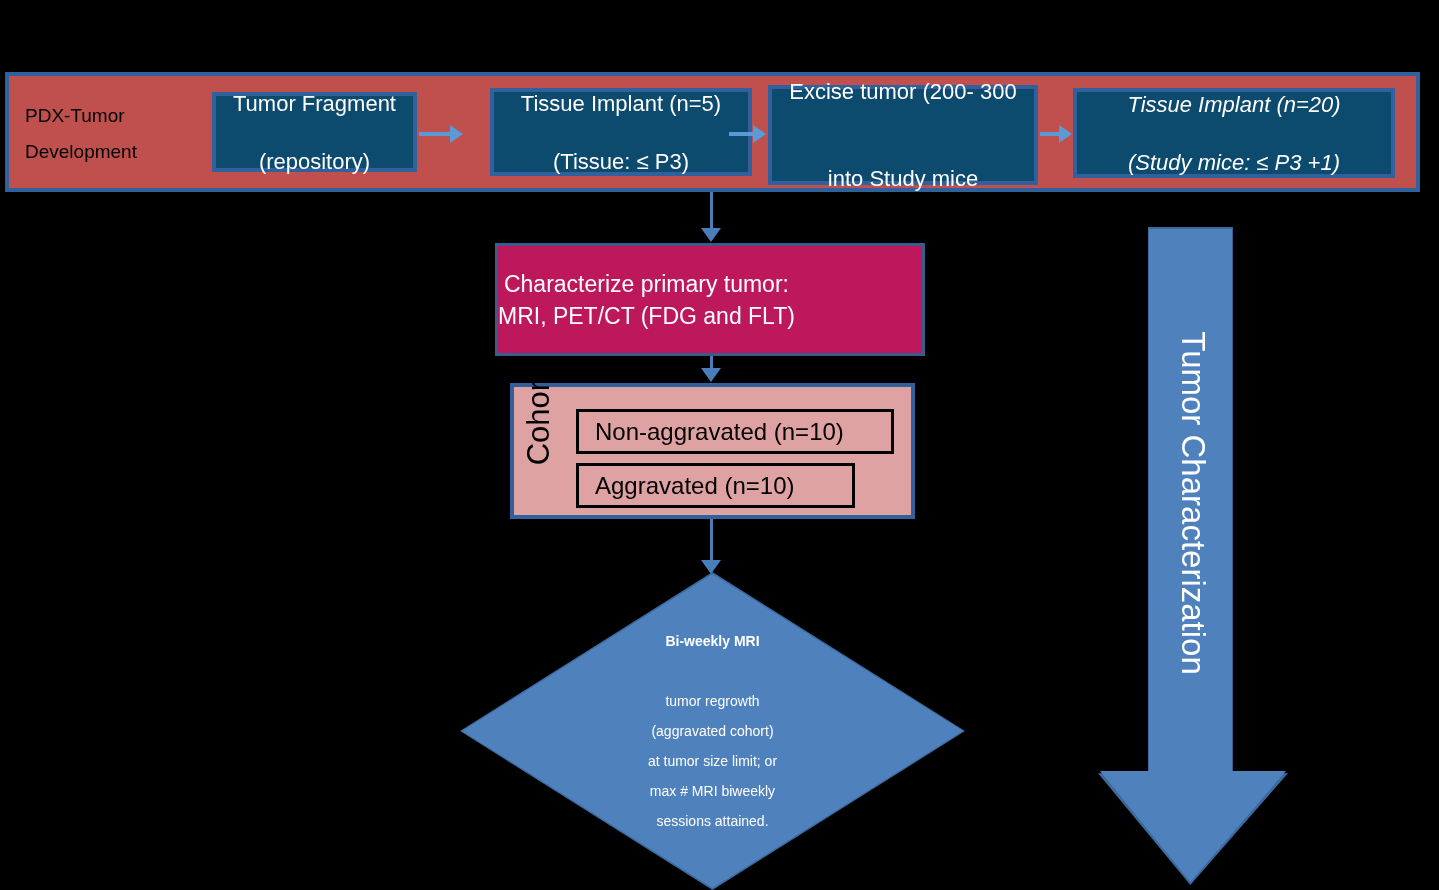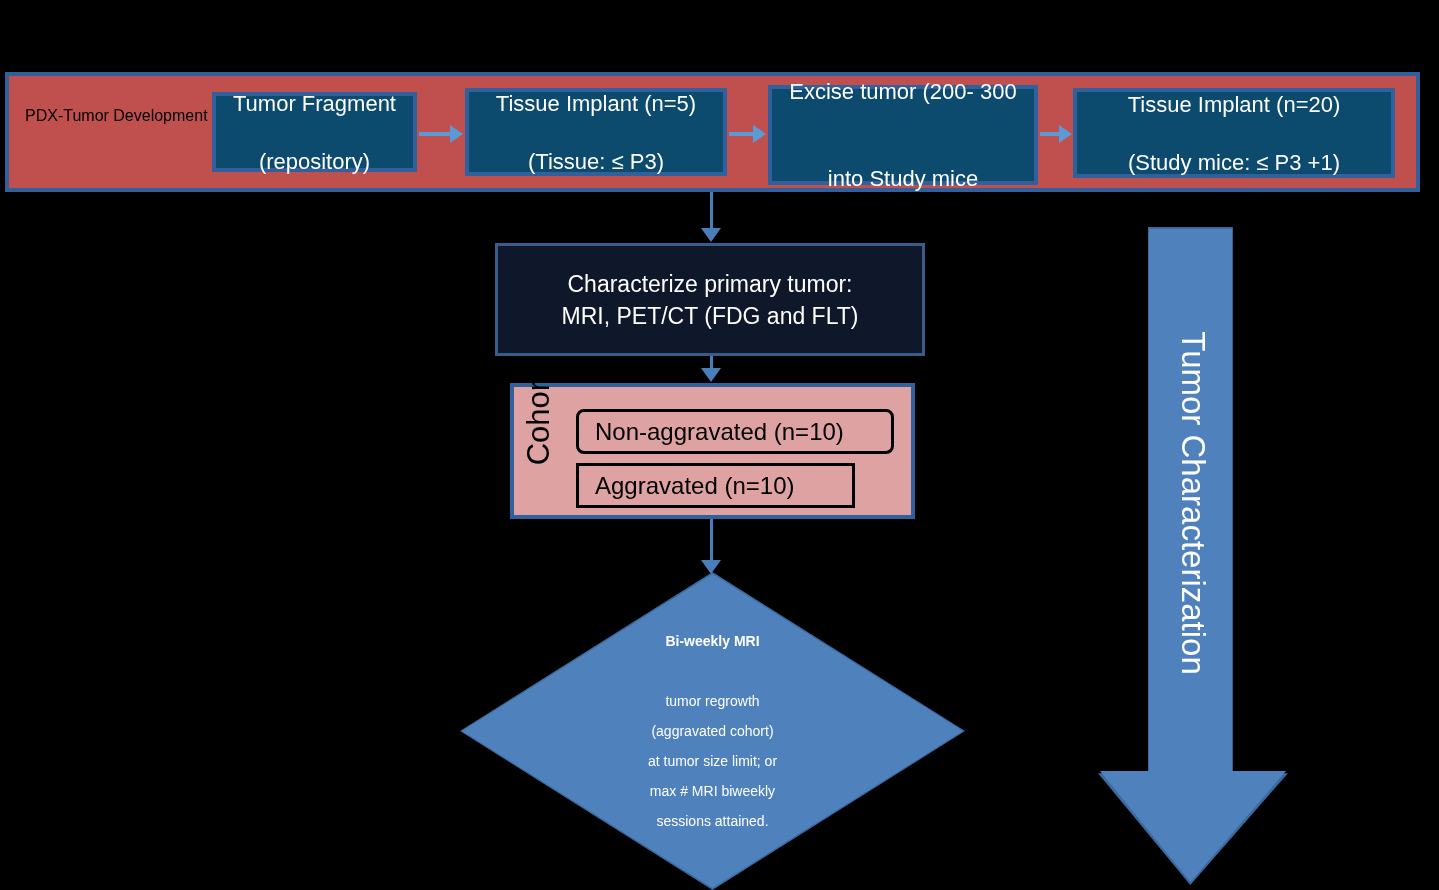--- a/index.html
+++ b/index.html
@@ -30,7 +30,7 @@
     left: 16px; top: 22px;
     width: 185px;
     color: #000000;
-    font-size: 16px;
+    font-size: 19px;
     line-height: 36px;
     text-align: left;
   }

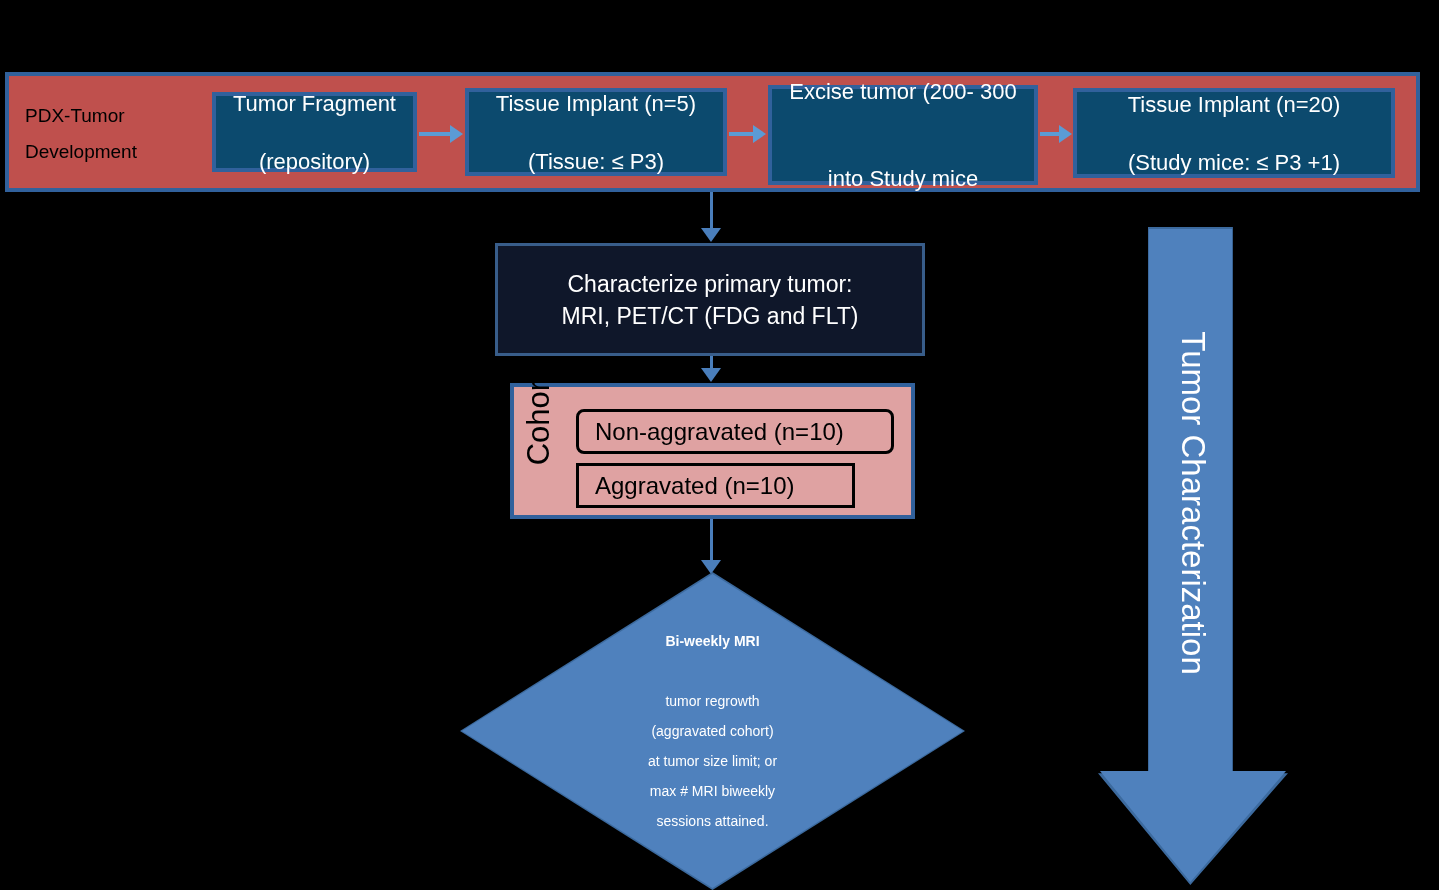--- a/index.html
+++ b/index.html
@@ -52,7 +52,7 @@
   .red-box span { display: block; width: 100%; }
 
   #rb-1 { left: 212px; top: 92px;  width: 205px; height: 80px; }
-  #rb-2 { left: 465px; top: 88px;  width: 262px; height: 88px; }
+  #rb-2 { left: 490px; top: 88px;  width: 262px; height: 88px; }
   #rb-3 { left: 768px; top: 85px;  width: 270px; height: 100px; }
   #rb-4 { left: 1073px; top: 88px; width: 322px; height: 90px; }
 

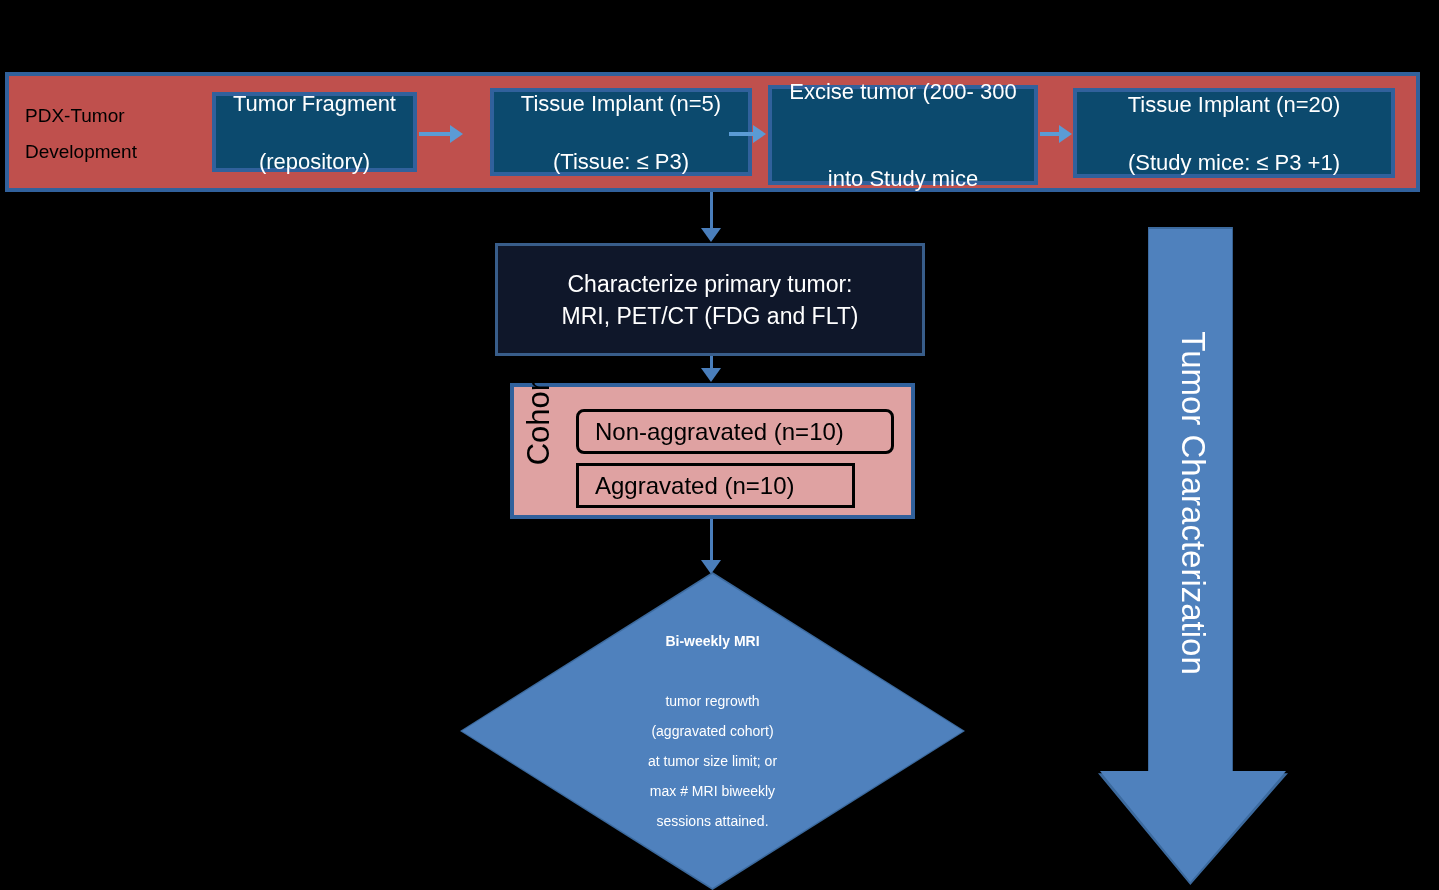--- a/index.html
+++ b/index.html
@@ -54,7 +54,7 @@
   #rb-1 { left: 212px; top: 92px;  width: 205px; height: 80px; }
   #rb-2 { left: 490px; top: 88px;  width: 262px; height: 88px; }
   #rb-3 { left: 768px; top: 85px;  width: 270px; height: 100px; }
-  #rb-4 { left: 1073px; top: 88px; width: 322px; height: 90px; }
+  #rb-4 { left: 1073px; top: 88px; width: 322px; height: 90px; font-style: italic; }
 
   
   .h-arrow {

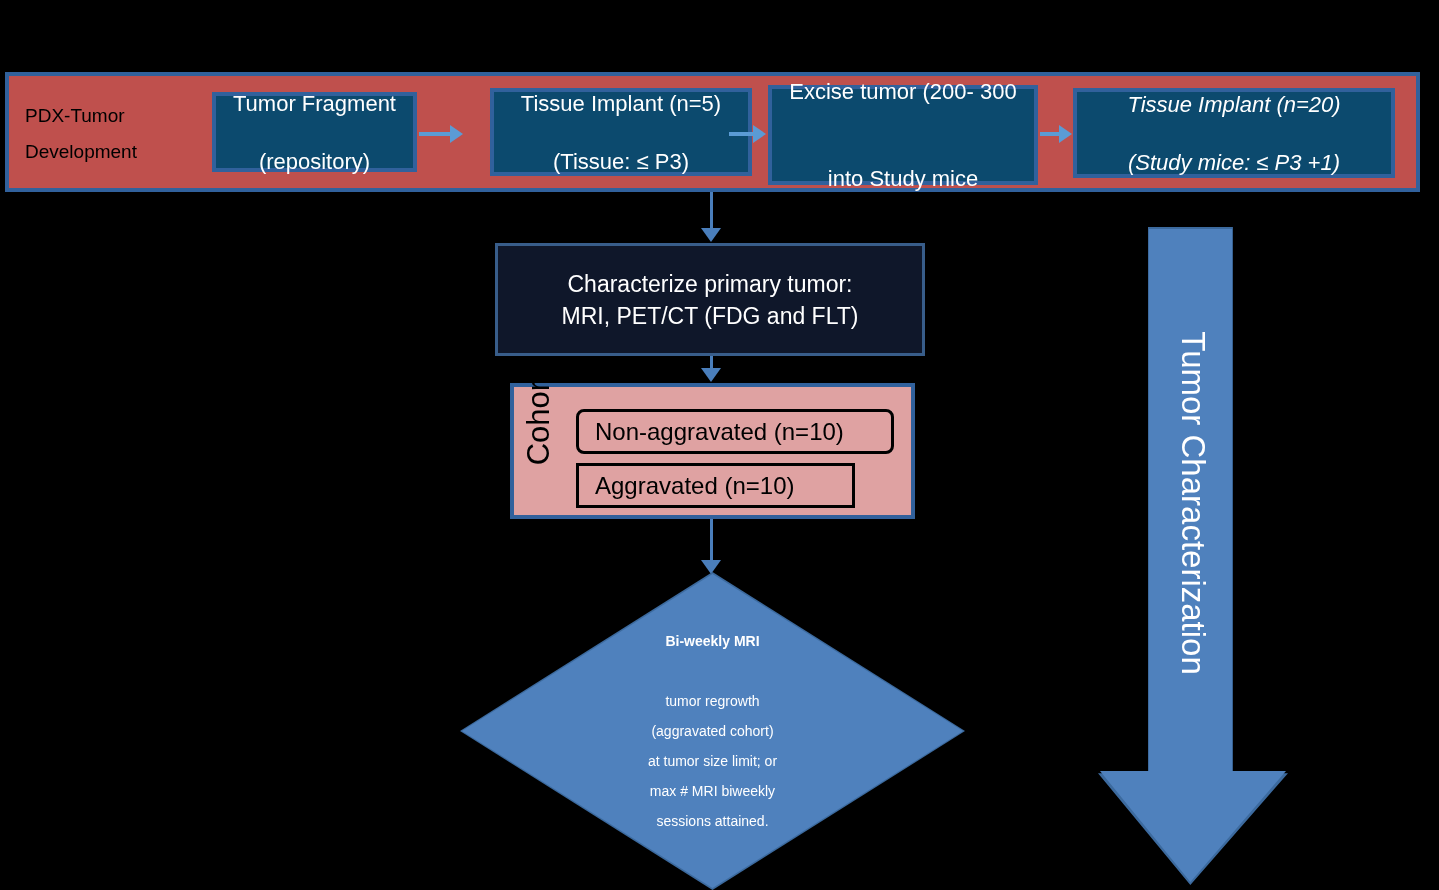--- a/index.html
+++ b/index.html
@@ -100,14 +100,13 @@
     left: 495px; top: 243px;
     width: 430px; height: 113px;
     box-sizing: border-box;
-    background: #0f172a;
+    background: #be185d;
     border: 3px solid #385D8A;
     color: #FFFFFF;
     font-size: 23px;
     line-height: 32px;
     display: flex;
     align-items: center;
-    justify-content: center;
     text-align: center;
   }
 

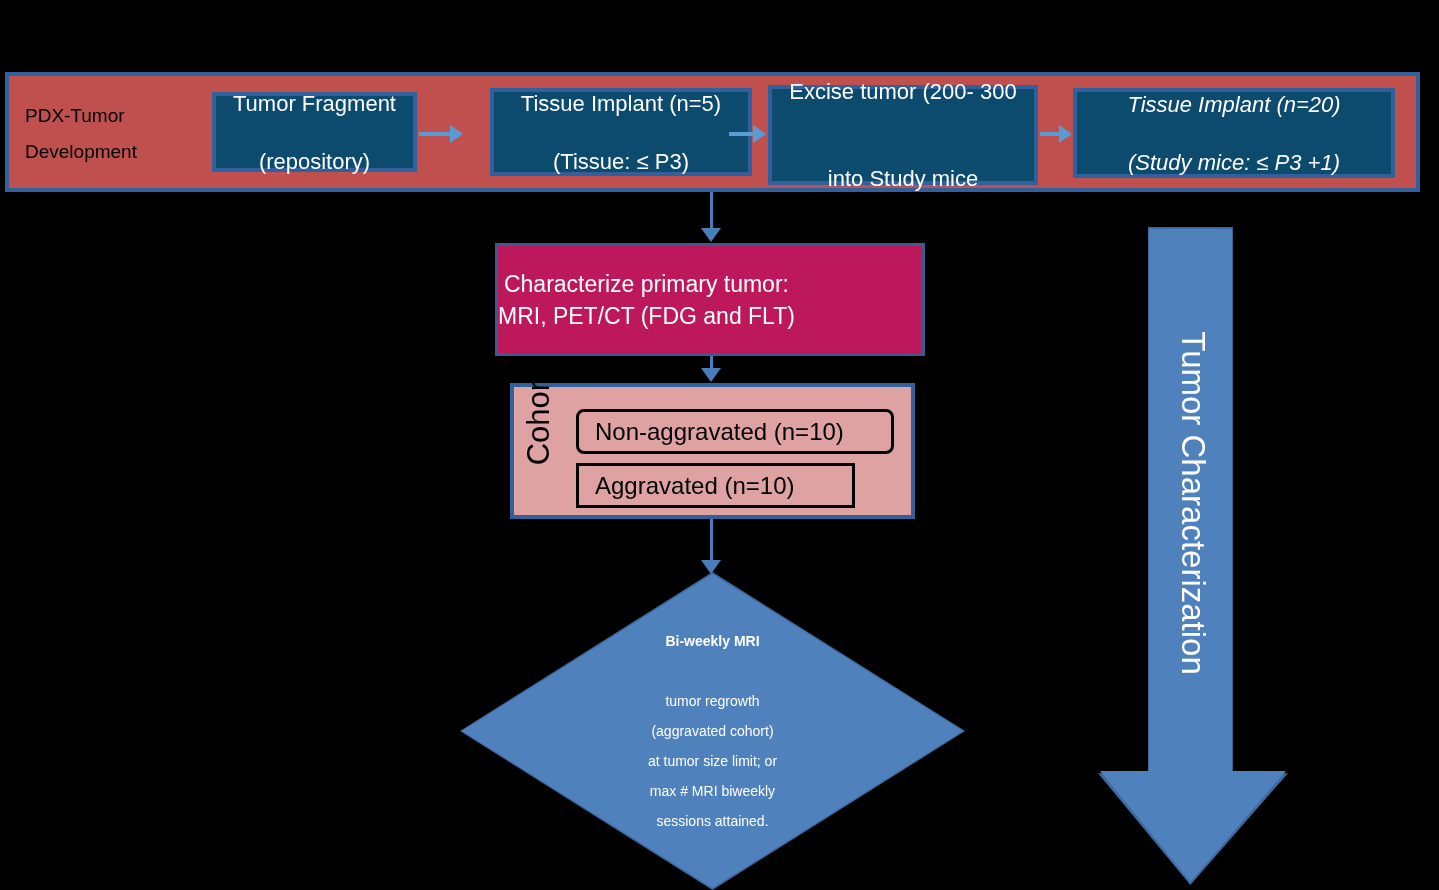--- a/index.html
+++ b/index.html
@@ -142,7 +142,7 @@
     align-items: center;
     padding-left: 16px;
   }
-  #co-1 { left: 62px; top: 22px; width: 318px; height: 45px; border-radius: 8px; }
+  #co-1 { left: 62px; top: 22px; width: 318px; height: 45px; }
   #co-2 { left: 62px; top: 76px; width: 279px; height: 45px; }
 
   

